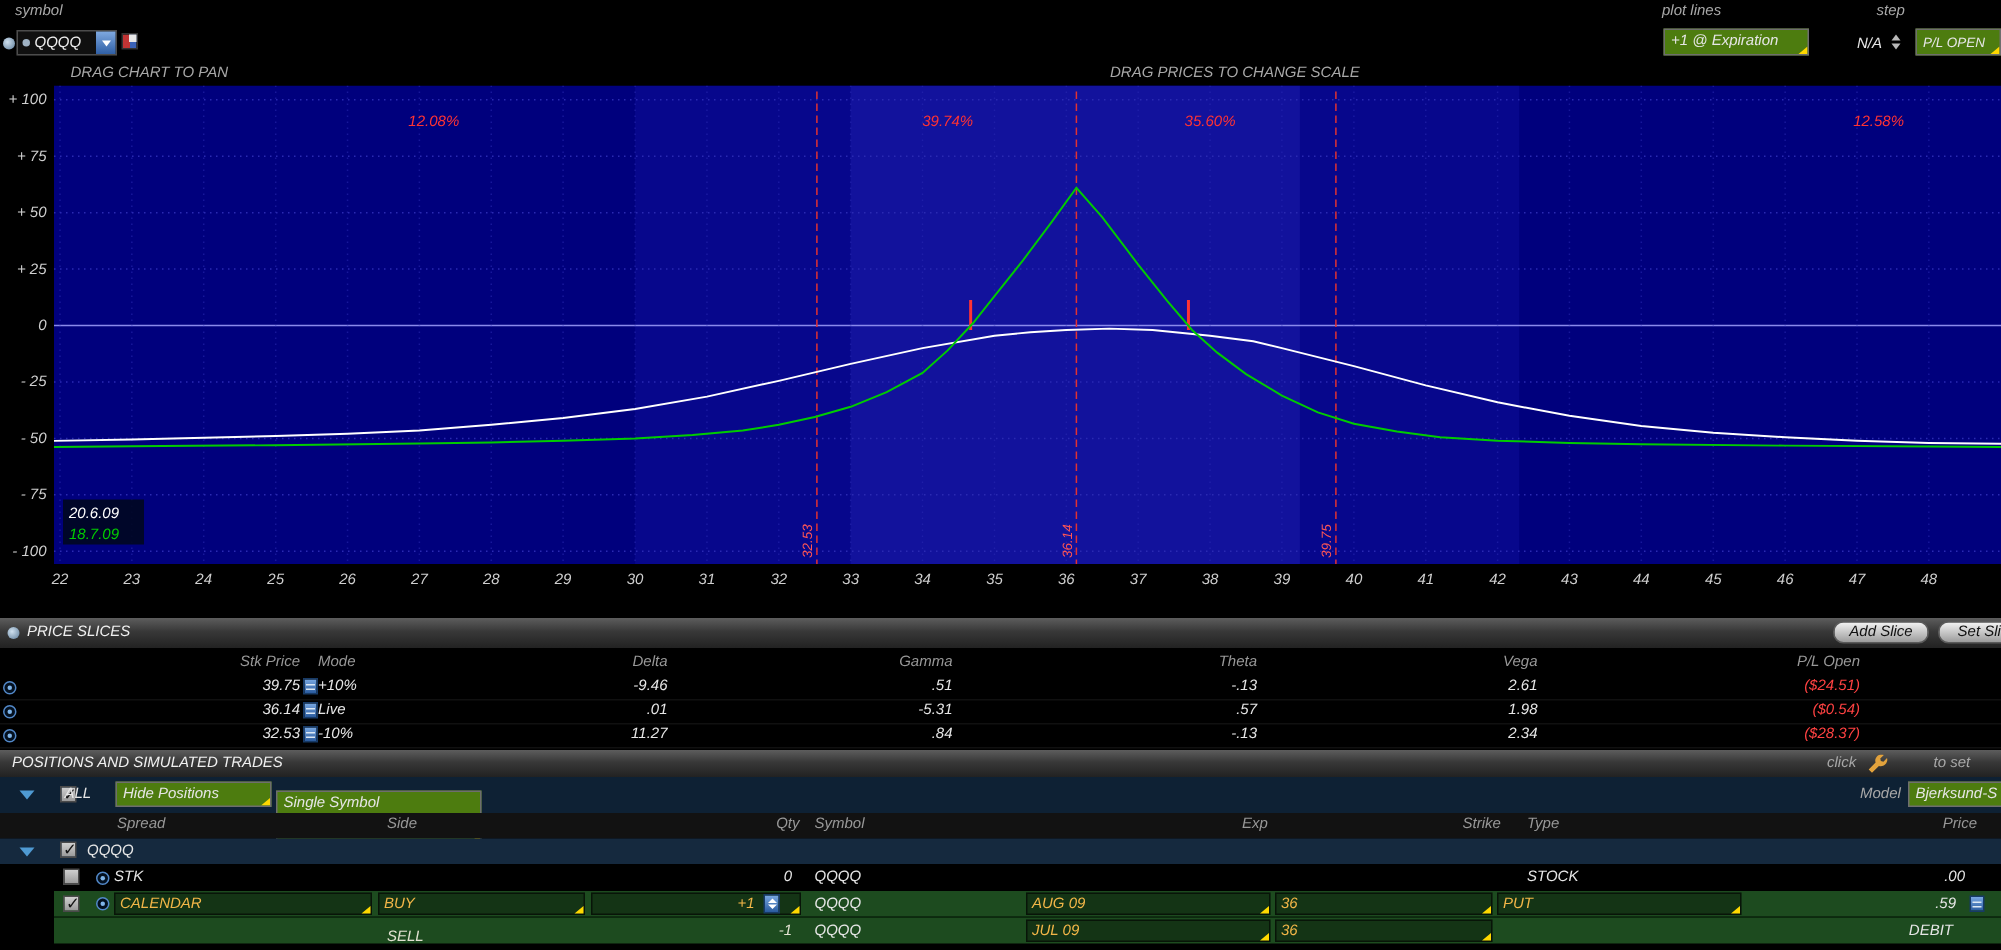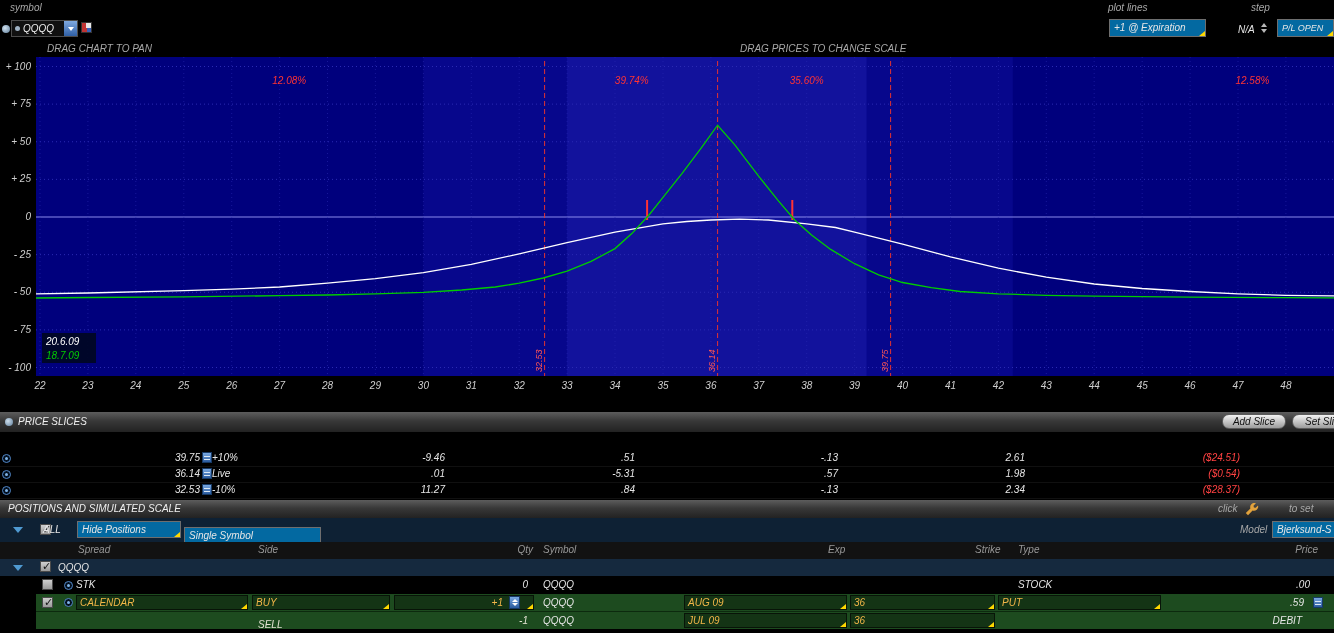--- a/index.html
+++ b/index.html
@@ -15,7 +15,7 @@
   .combo .txt{color:#eee;padding:0 3px;flex:1;}
   .combo .btn{width:13px;height:100%;background:linear-gradient(#7fa9e0,#2f5fa5);display:flex;align-items:center;justify-content:center;}
   .tri-dn-w{width:0;height:0;border-left:3px solid transparent;border-right:3px solid transparent;border-top:4px solid #fff;}
-  .dd{position:absolute;background:#0369a1;border:1px solid #6e6e6e;color:#e6e6e6;height:18px;box-sizing:border-box;line-height:16px;padding:0 4px;white-space:nowrap;overflow:hidden;}
+  .dd{position:absolute;background:#4d7c0f;border:1px solid #6e6e6e;color:#e6e6e6;height:18px;box-sizing:border-box;line-height:16px;padding:0 4px;white-space:nowrap;overflow:hidden;}
   .corner::after{content:"";position:absolute;right:0;bottom:0;width:0;height:0;border-style:solid;border-width:0 0 5px 6px;border-color:transparent transparent #ffd800 transparent;}
   .spin-gray{position:absolute;display:flex;flex-direction:column;gap:2px;}
   .tri-up-g{width:0;height:0;border-left:3px solid transparent;border-right:3px solid transparent;border-bottom:4px solid #b8b8b8;}

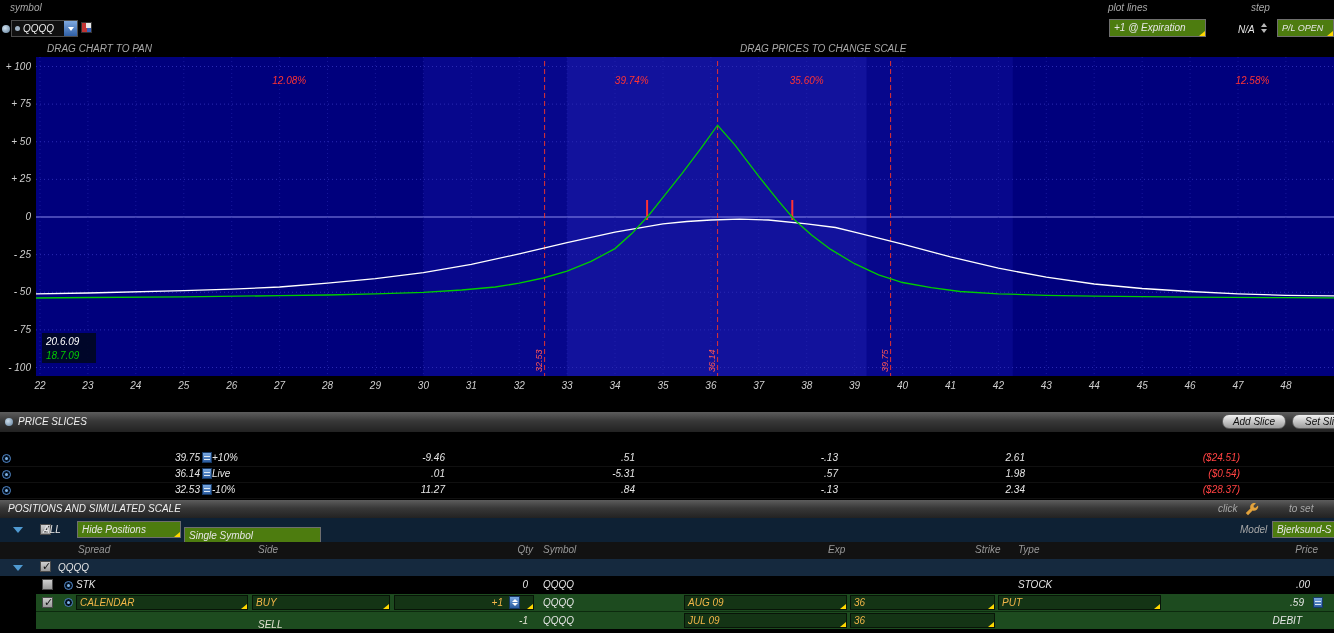--- a/index.html
+++ b/index.html
@@ -179,6 +179,15 @@
     <span class="pill" style="left:1292px;top:2px;width:60px">Set Slic</span>
   </div>
 
+  <div class="r gry" style="top:434px;height:15px">
+    <span class="cell num" style="right:1134px">Stk Price</span>
+    <span class="cell" style="left:212px">Mode</span>
+    <span class="cell num" style="right:889px">Delta</span>
+    <span class="cell num" style="right:699px">Gamma</span>
+    <span class="cell num" style="right:496px">Theta</span>
+    <span class="cell num" style="right:309px">Vega</span>
+    <span class="cell num" style="right:94px">P/L Open</span>
+  </div>
 
   <div class="r slice-row" style="top:450px;height:16px">
     <span class="bdot" style="left:2px;top:4px"></span>

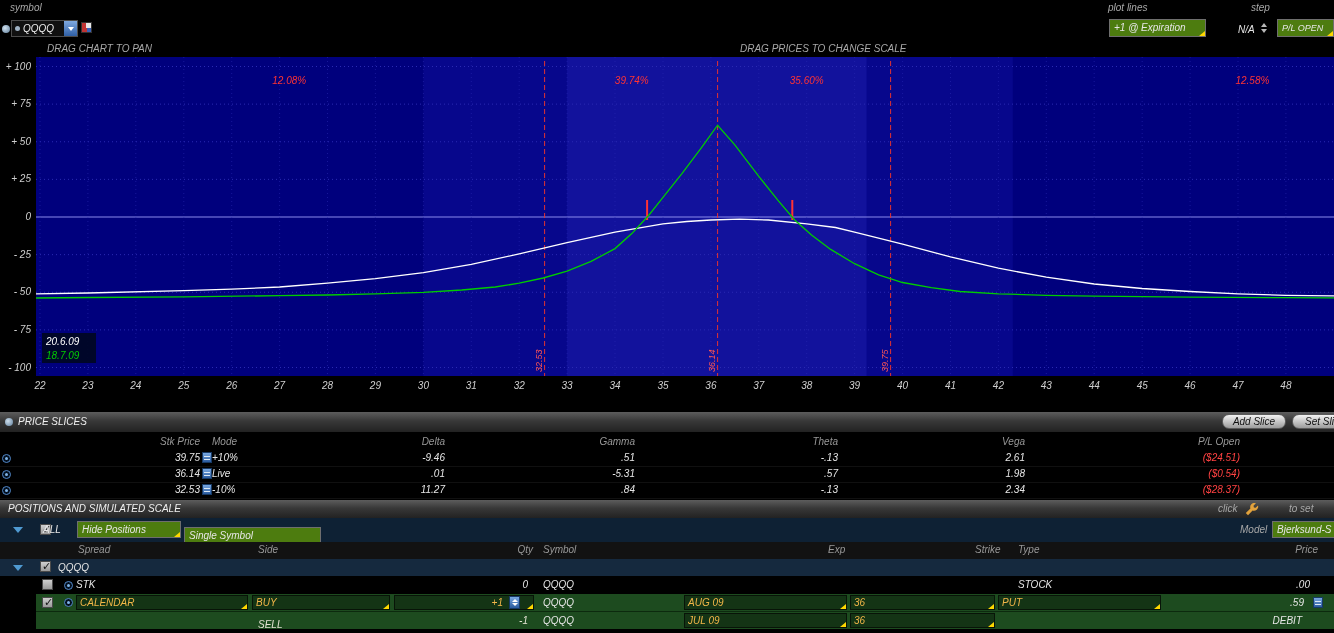--- a/index.html
+++ b/index.html
@@ -224,7 +224,7 @@
   </div>
 
   <div class="secbar" style="top:500px;height:18px;line-height:18px">
-    <span class="abs" style="left:8px">POSITIONS AND SIMULATED SCALE</span>
+    <span class="abs" style="left:8px">POSITIONS AND SIMULATED TRADES</span>
     <span class="abs lbl" style="left:1218px">click</span>
     <span class="abs" style="left:1245px;top:3px">
       <svg width="14" height="13" viewBox="0 0 14 13">

